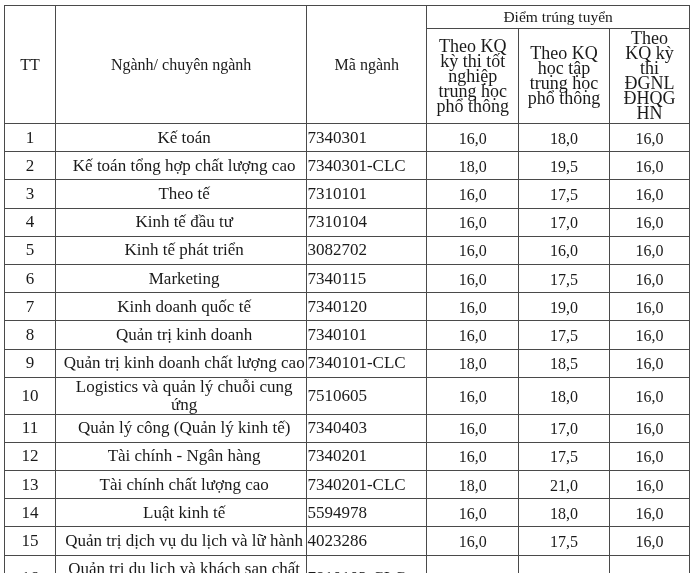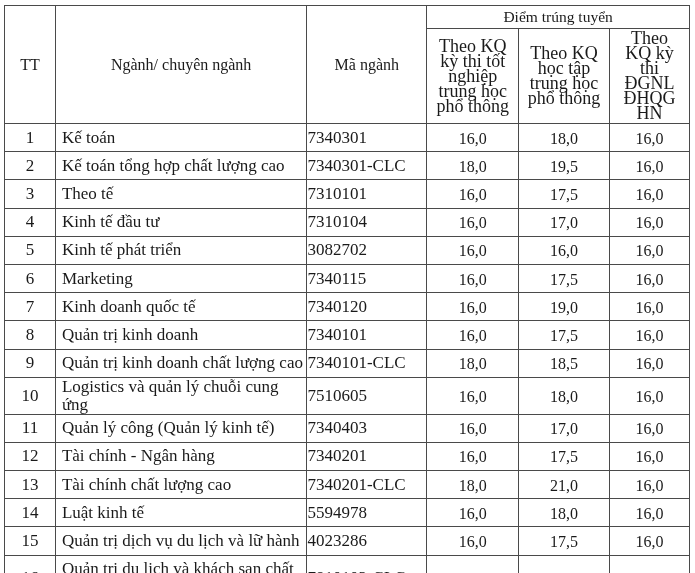--- a/index.html
+++ b/index.html
@@ -11,7 +11,7 @@
   .hdr-group { font-size:15.5px; height:22px; }
   td { font-size:17px; height:25.2px; line-height:18px; }
   td.tt { text-align:center; }
-  td.name { text-align:left; padding-left:6px;margin-top:12px; }
+  td.name { text-align:center; padding-left:6px;margin-top:12px; }
   td.code { text-align:left; }
   td.score { text-align:center; font-size:16px; padding-top:2px; }
   tr.tall td { height:42px; }

